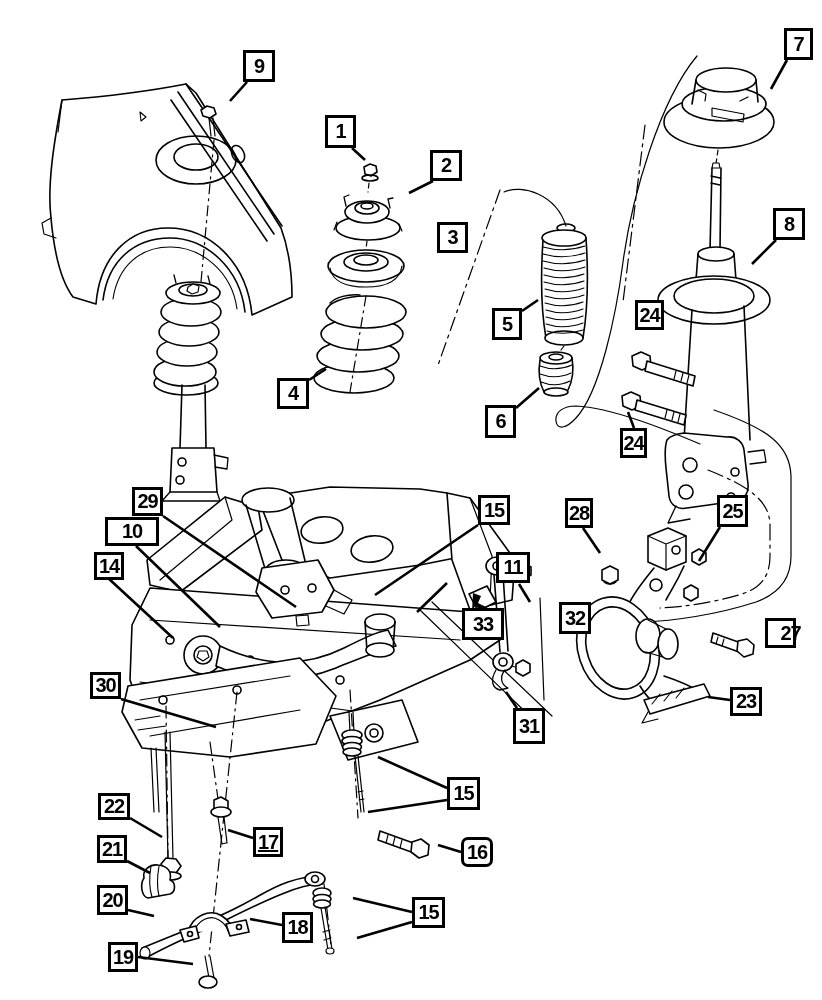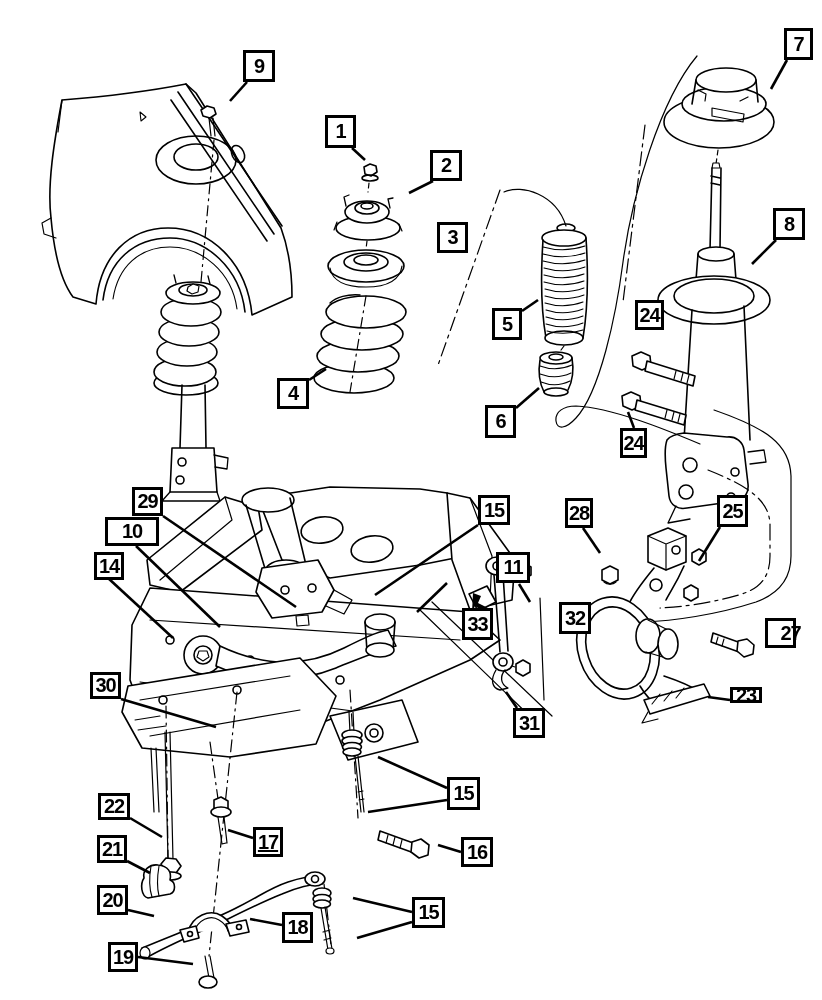--- a/index.html
+++ b/index.html
@@ -350,7 +350,7 @@
       <div class="callout" style="left: 90px; top: 672px; width: 31px; height: 27px;">30</div>
       <div class="callout" style="left: 513px; top: 708px; width: 32px; height: 30px; text-align: right;">31</div>
       <div class="callout" style="left: 527px; top: 602px; width: 32px; height: 32px; margin-left: 32px;">32</div>
-      <div class="callout" style="left: 462px; top: 608px; width: 31px; height: 32px;">33</div>
+      <div class="callout" style="left: 462px; top: 608px; width: 42px; height: 32px;">33</div>
     </div>
 
 </div>

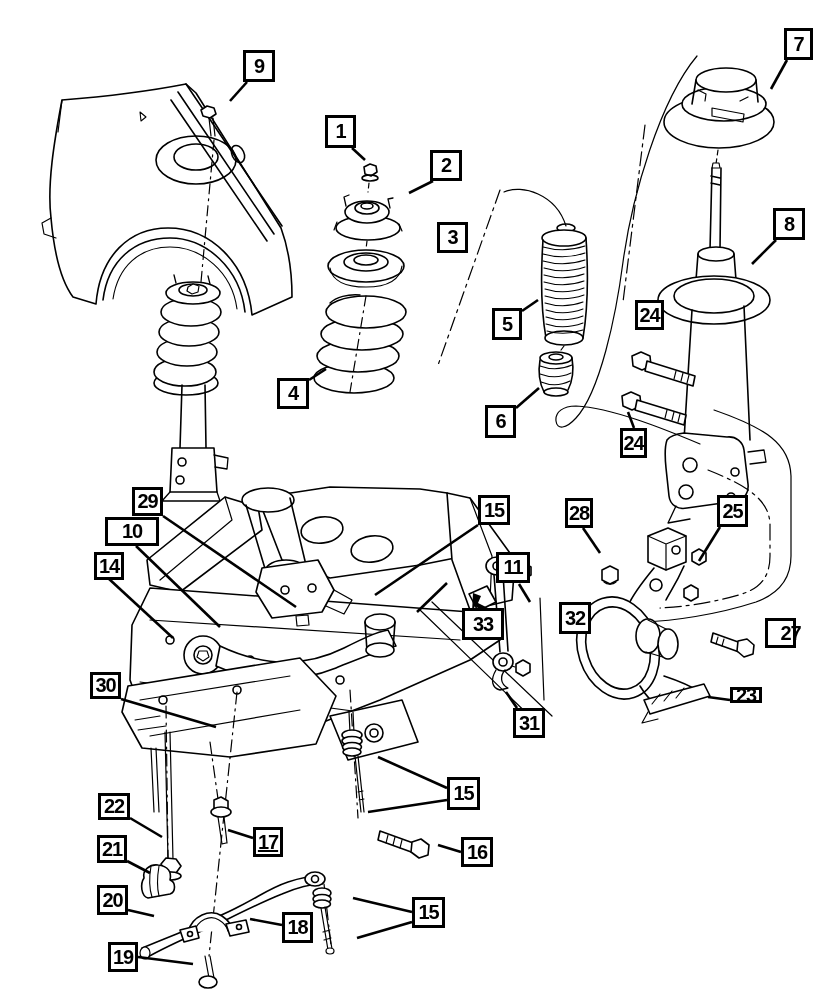--- a/index.html
+++ b/index.html
@@ -340,7 +340,7 @@
       <div class="callout" style="left: 97px; top: 885px; width: 31px; height: 30px;">20</div>
       <div class="callout" style="left: 97px; top: 835px; width: 30px; height: 28px;">21</div>
       <div class="callout" style="left: 98px; top: 793px; width: 32px; height: 27px;">22</div>
-      <div class="callout" style="left: 730px; top: 687px; width: 32px; height: 16px;">23</div>
+      <div class="callout" style="left: 730px; top: 687px; width: 32px; height: 29px;">23</div>
       <div class="callout" style="left: 635px; top: 300px; width: 29px; height: 30px;">24</div>
       <div class="callout" style="left: 620px; top: 428px; width: 27px; height: 30px;">24</div>
       <div class="callout" style="left: 717px; top: 495px; width: 31px; height: 32px;">25</div>

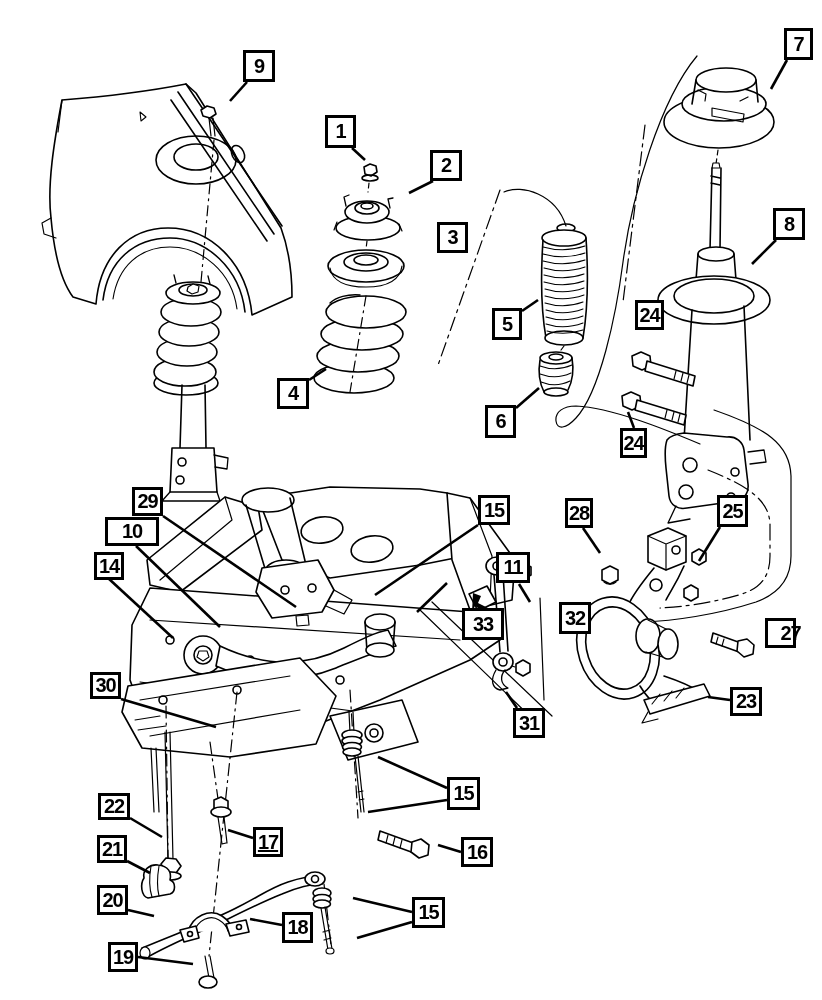--- a/index.html
+++ b/index.html
@@ -348,7 +348,7 @@
       <div class="callout" style="left: 565px; top: 498px; width: 28px; height: 30px;">28</div>
       <div class="callout" style="left: 132px; top: 487px; width: 31px; height: 29px; text-align: right;">29</div>
       <div class="callout" style="left: 90px; top: 672px; width: 31px; height: 27px;">30</div>
-      <div class="callout" style="left: 513px; top: 708px; width: 32px; height: 30px; text-align: right;">31</div>
+      <div class="callout" style="left: 513px; top: 708px; width: 32px; height: 36px; text-align: right;">31</div>
       <div class="callout" style="left: 527px; top: 602px; width: 32px; height: 32px; margin-left: 32px;">32</div>
       <div class="callout" style="left: 462px; top: 608px; width: 42px; height: 32px;">33</div>
     </div>

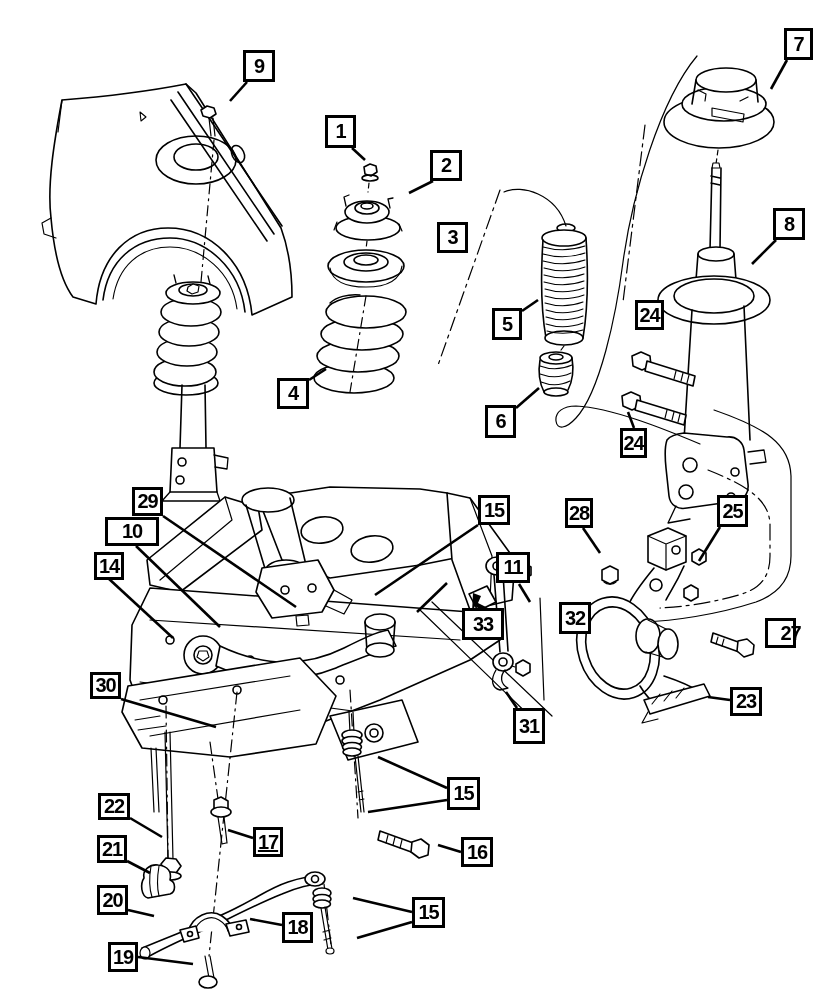--- a/index.html
+++ b/index.html
@@ -333,7 +333,7 @@
       <div class="callout" style="left: 478px; top: 495px; width: 32px; height: 30px;">15</div>
       <div class="callout" style="left: 447px; top: 777px; width: 33px; height: 33px;">15</div>
       <div class="callout" style="left: 412px; top: 897px; width: 33px; height: 31px;">15</div>
-      <div class="callout" style="left: 461px; top: 837px; width: 32px; height: 30px;">16</div>
+      <div class="callout" style="left: 461px; top: 837px; width: 32px; height: 30px; border-radius: 7px;">16</div>
       <div class="callout" style="left: 253px; top: 827px; width: 30px; height: 30px; text-decoration: underline;">17</div>
       <div class="callout" style="left: 282px; top: 912px; width: 31px; height: 31px;">18</div>
       <div class="callout" style="left: 108px; top: 942px; width: 30px; height: 30px;">19</div>

